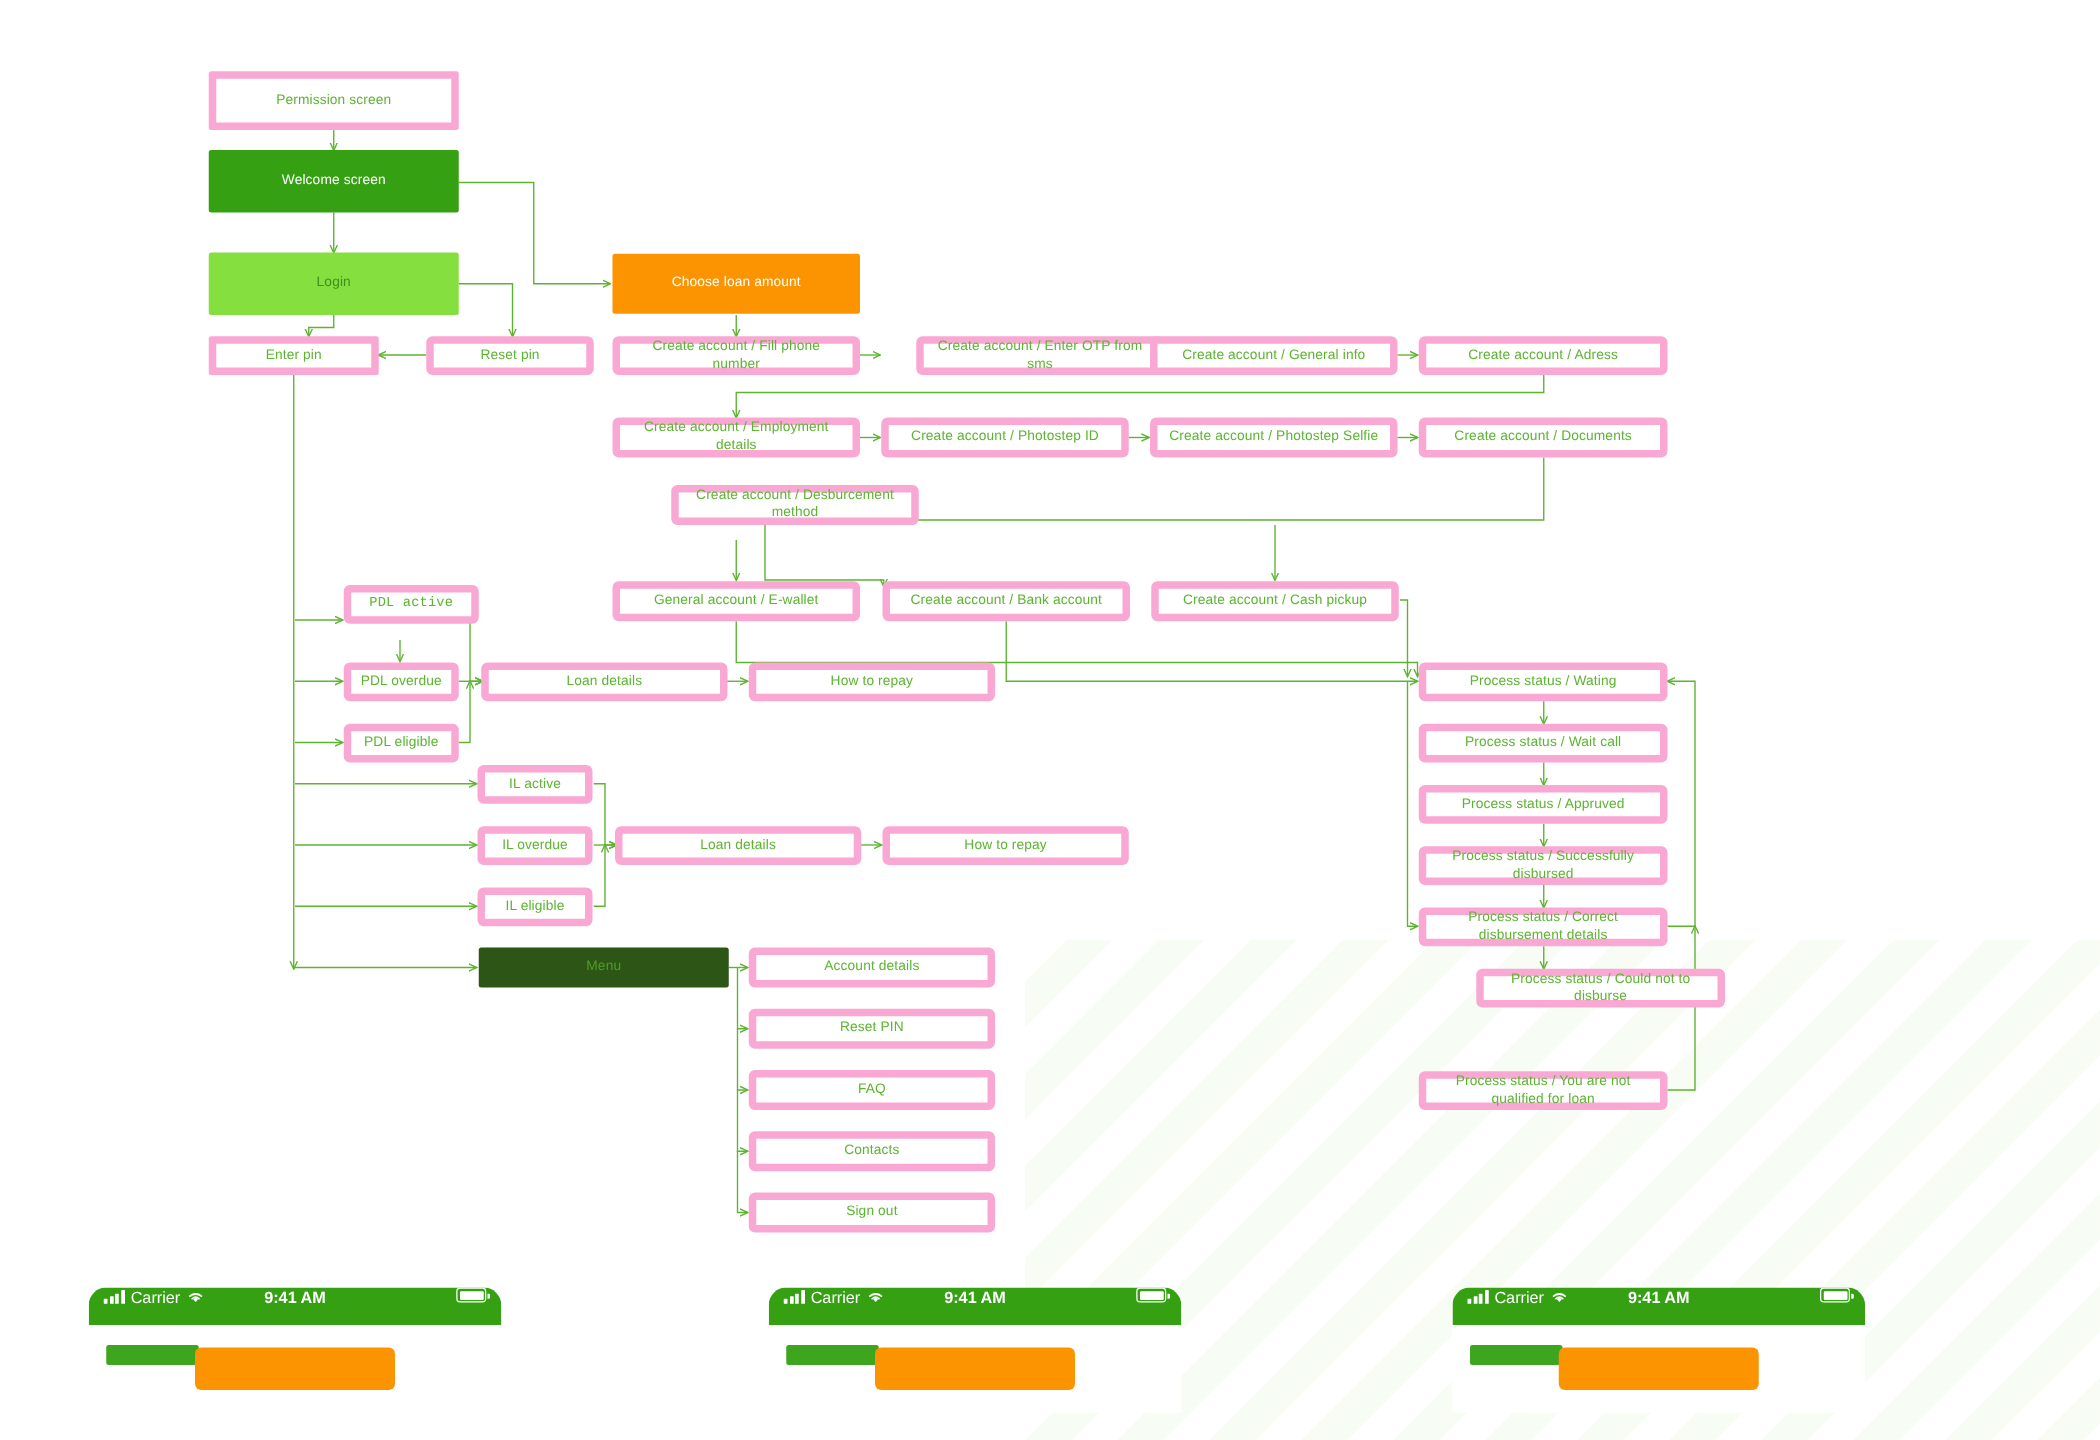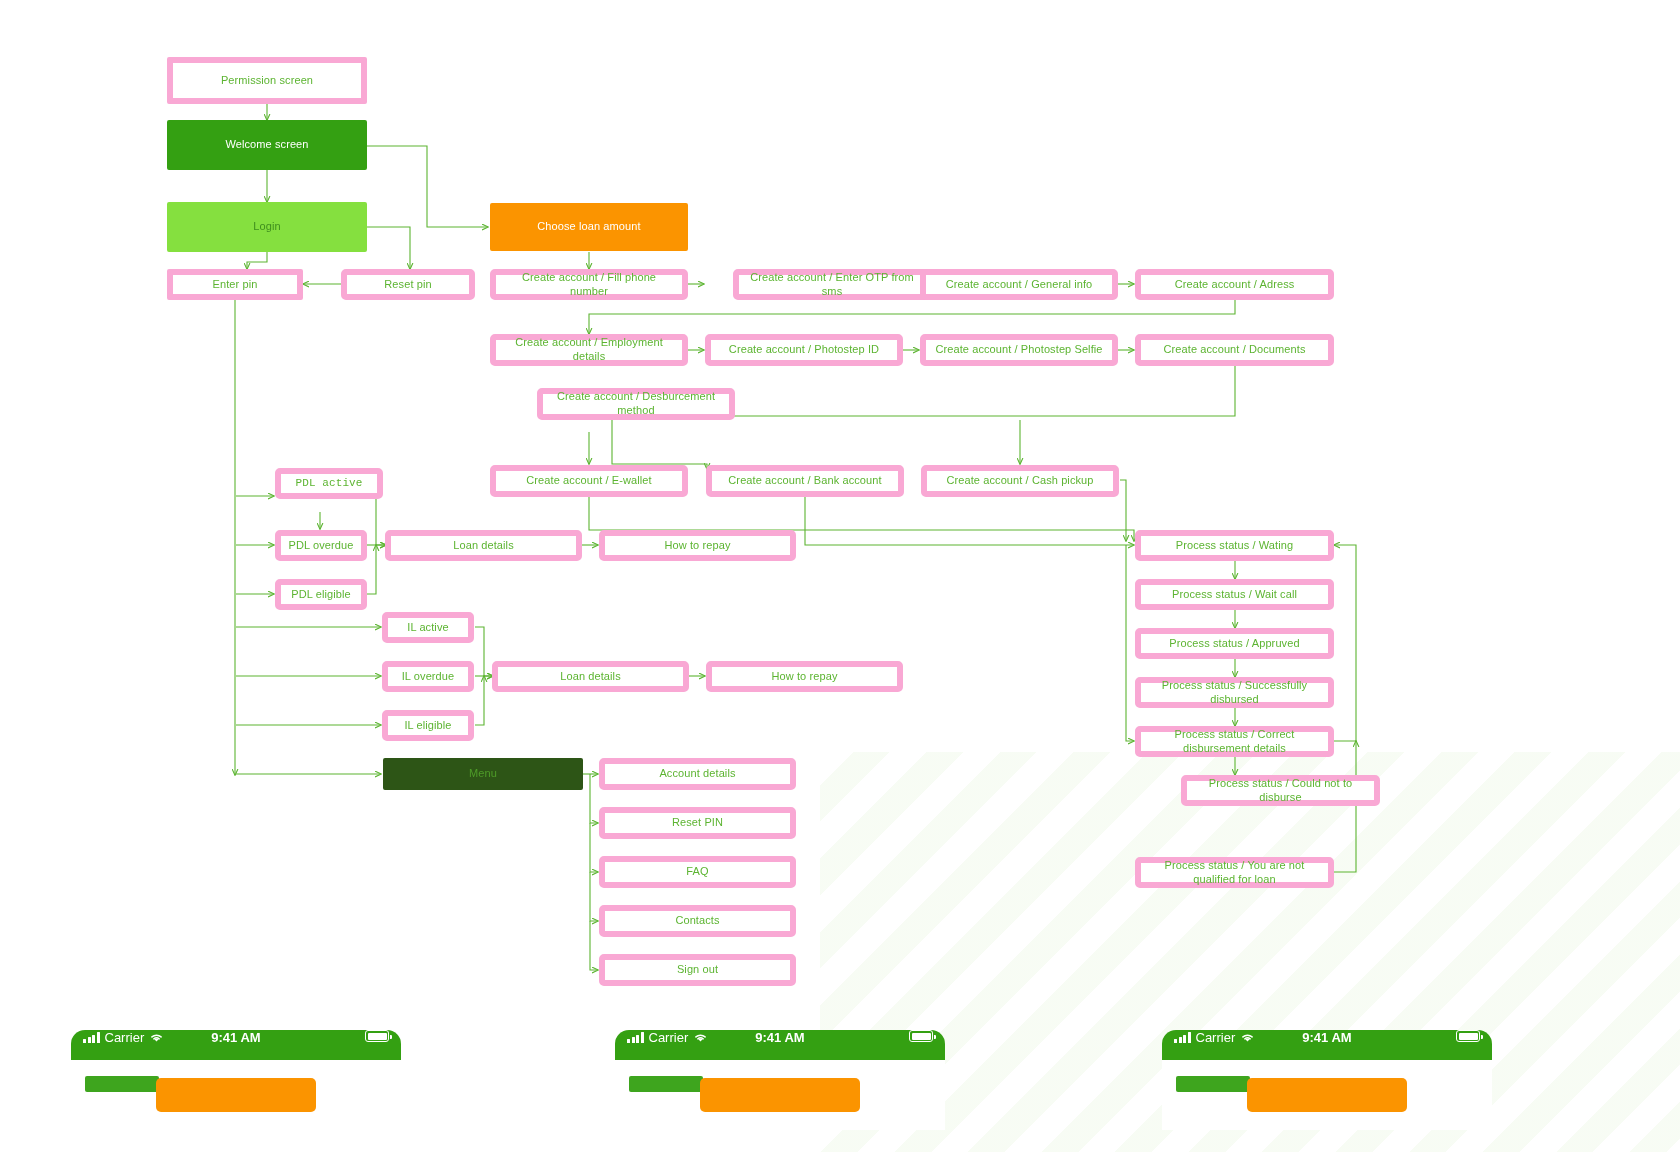--- a/index.html
+++ b/index.html
@@ -309,7 +309,7 @@
     <span>Create account / Desburcement method</span>
   </div>
   <div class="node" style="left:490px; top:465px; width:198px; height:32px;">
-    <span>Create account / E-wallet</span>
+    <span>General account / E-wallet</span>
   </div>
   <div class="node" style="left:706px; top:465px; width:198px; height:32px;">
     <span>Create account / Bank account</span>

